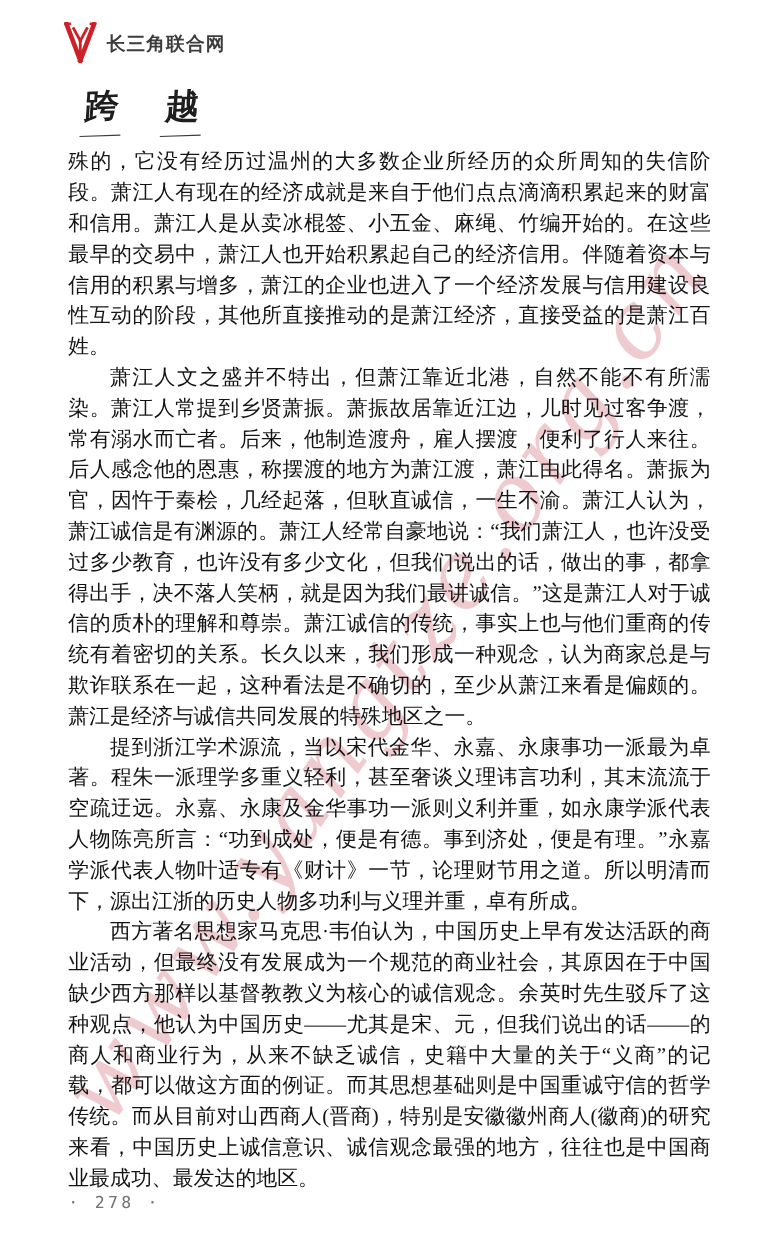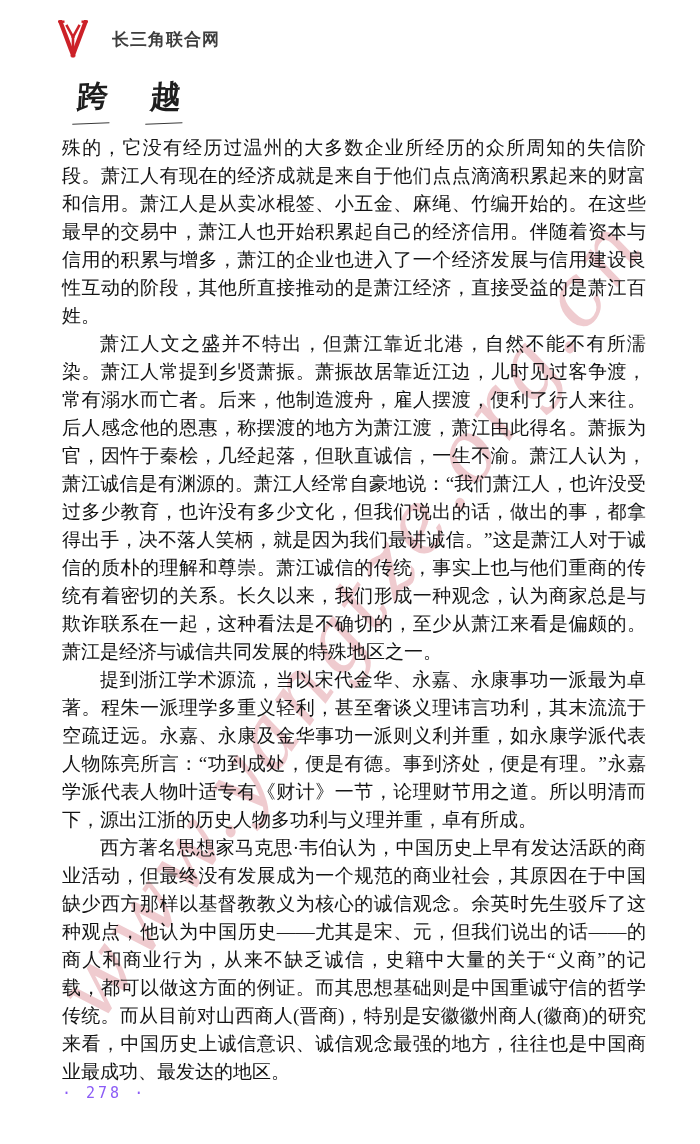--- a/index.html
+++ b/index.html
@@ -33,7 +33,7 @@
   .site-header{
     position:absolute;
     top:20px;left:58px;
-    display:flex;align-items:center;gap:24px;
+    display:flex;align-items:center;gap:9px;
     z-index:2;
   }
   .logo{width:30px;height:38px;display:block;}

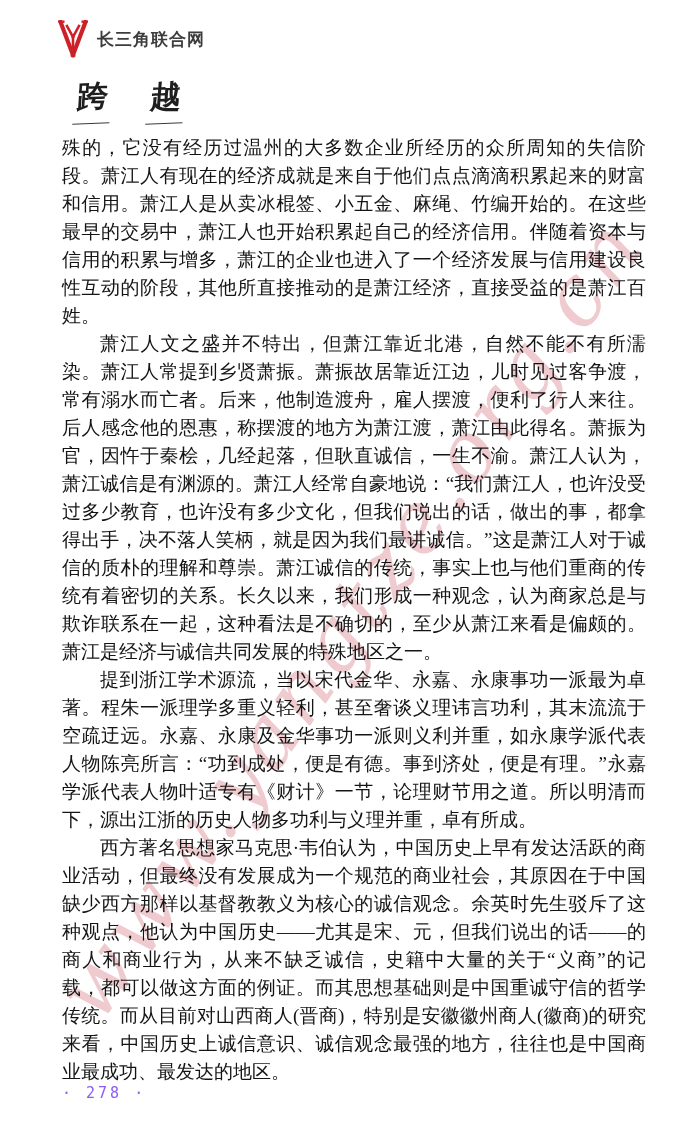--- a/index.html
+++ b/index.html
@@ -81,7 +81,7 @@
     font-family:"DejaVu Sans Mono","Liberation Mono",monospace;
     font-size:15px;
     letter-spacing:3px;
-    color:#8b5cf6;
+    color:#737373;
   }
 </style>
 </head>

